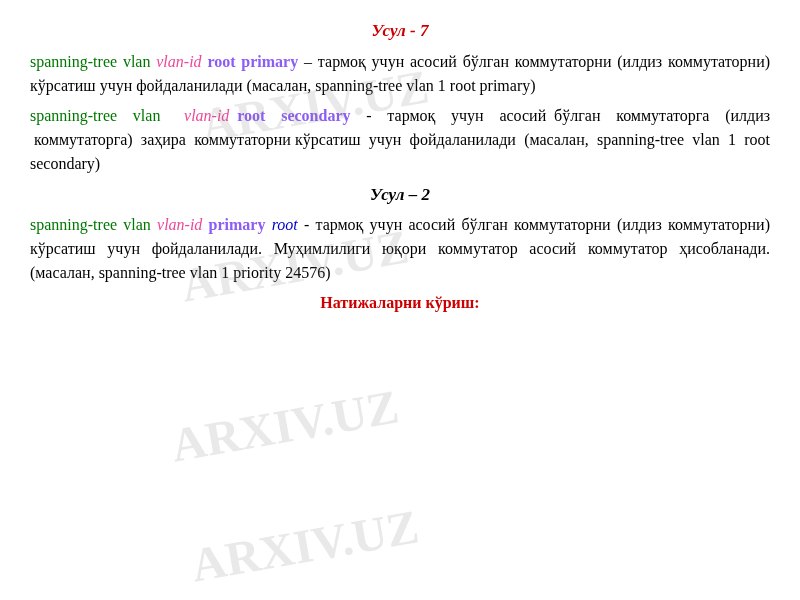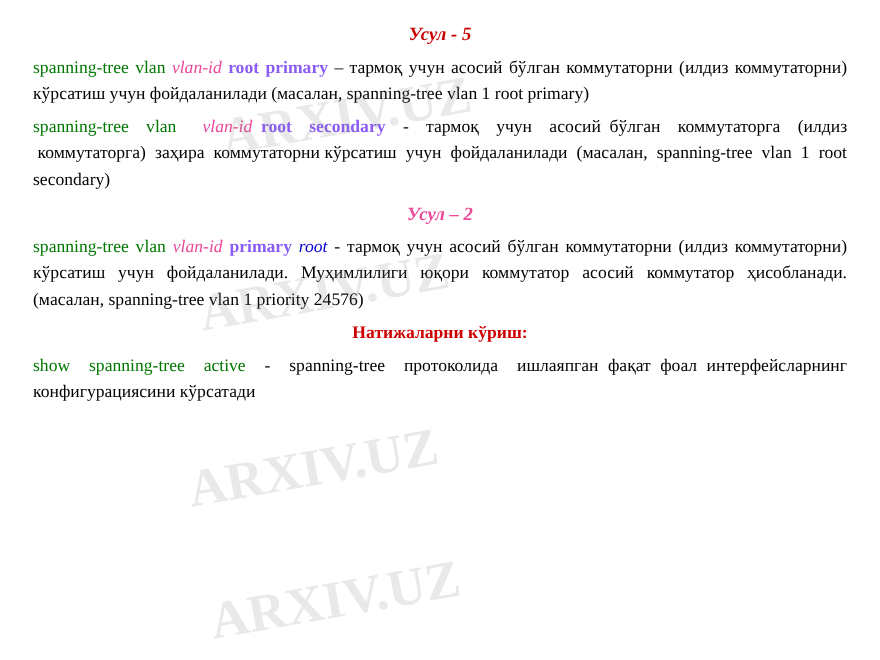--- a/index.html
+++ b/index.html
@@ -103,7 +103,7 @@
   <div class="watermark wm4">ARXIV.UZ</div>
 
   <div class="title">
-    <span>Усул - 5</span>
+    <span>Усул - 7</span>
   </div>
 
   <div class="paragraph">

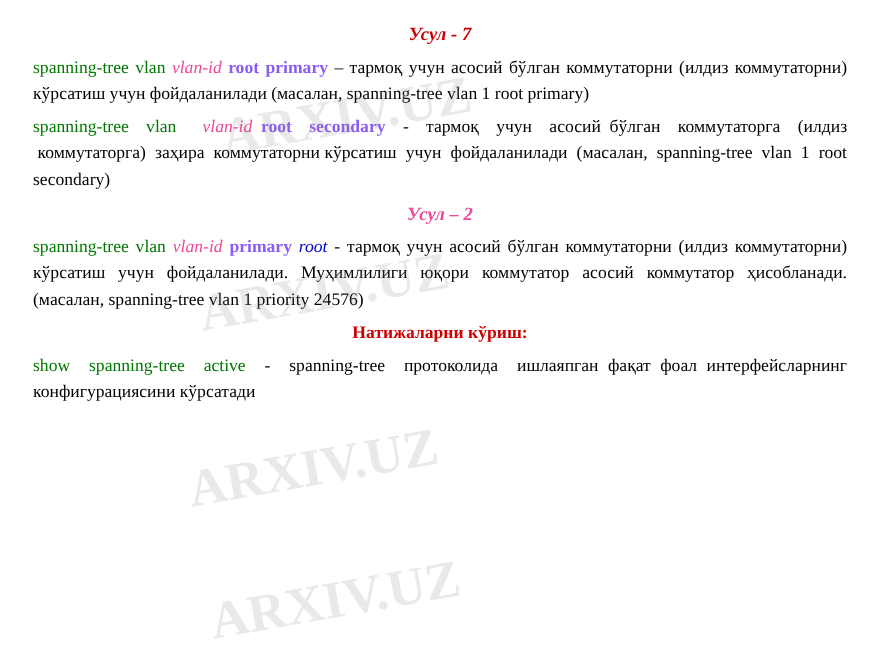--- a/index.html
+++ b/index.html
@@ -65,7 +65,7 @@
       text-align: center;
       font-style: italic;
       font-weight: bold;
-      color: #ec4899;
+      color: #000000;
       font-size: 17px;
       margin-top: 6px;
       margin-bottom: 6px;

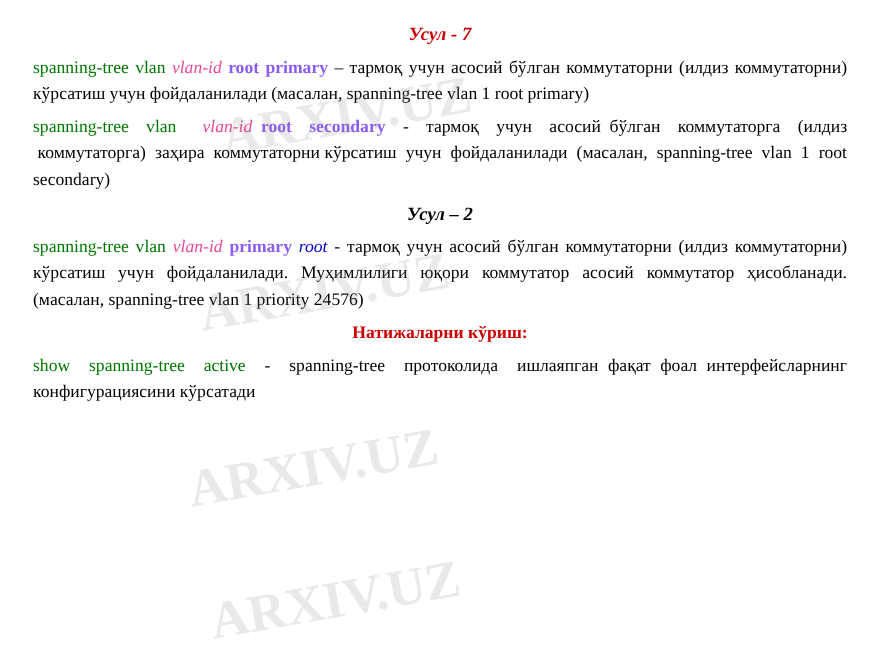--- a/index.html
+++ b/index.html
@@ -137,10 +137,6 @@
   </div>
 
 
-  <div class="paragraph">
-    <span class="bold-green">show&nbsp; spanning-tree&nbsp; active</span>
-    <span> &nbsp;- &nbsp;spanning-tree &nbsp;протоколида &nbsp;ишлаяпган фақат фоал интерфейсларнинг конфигурациясини кўрсатади</span>
-  </div>
 
 </div>
 

